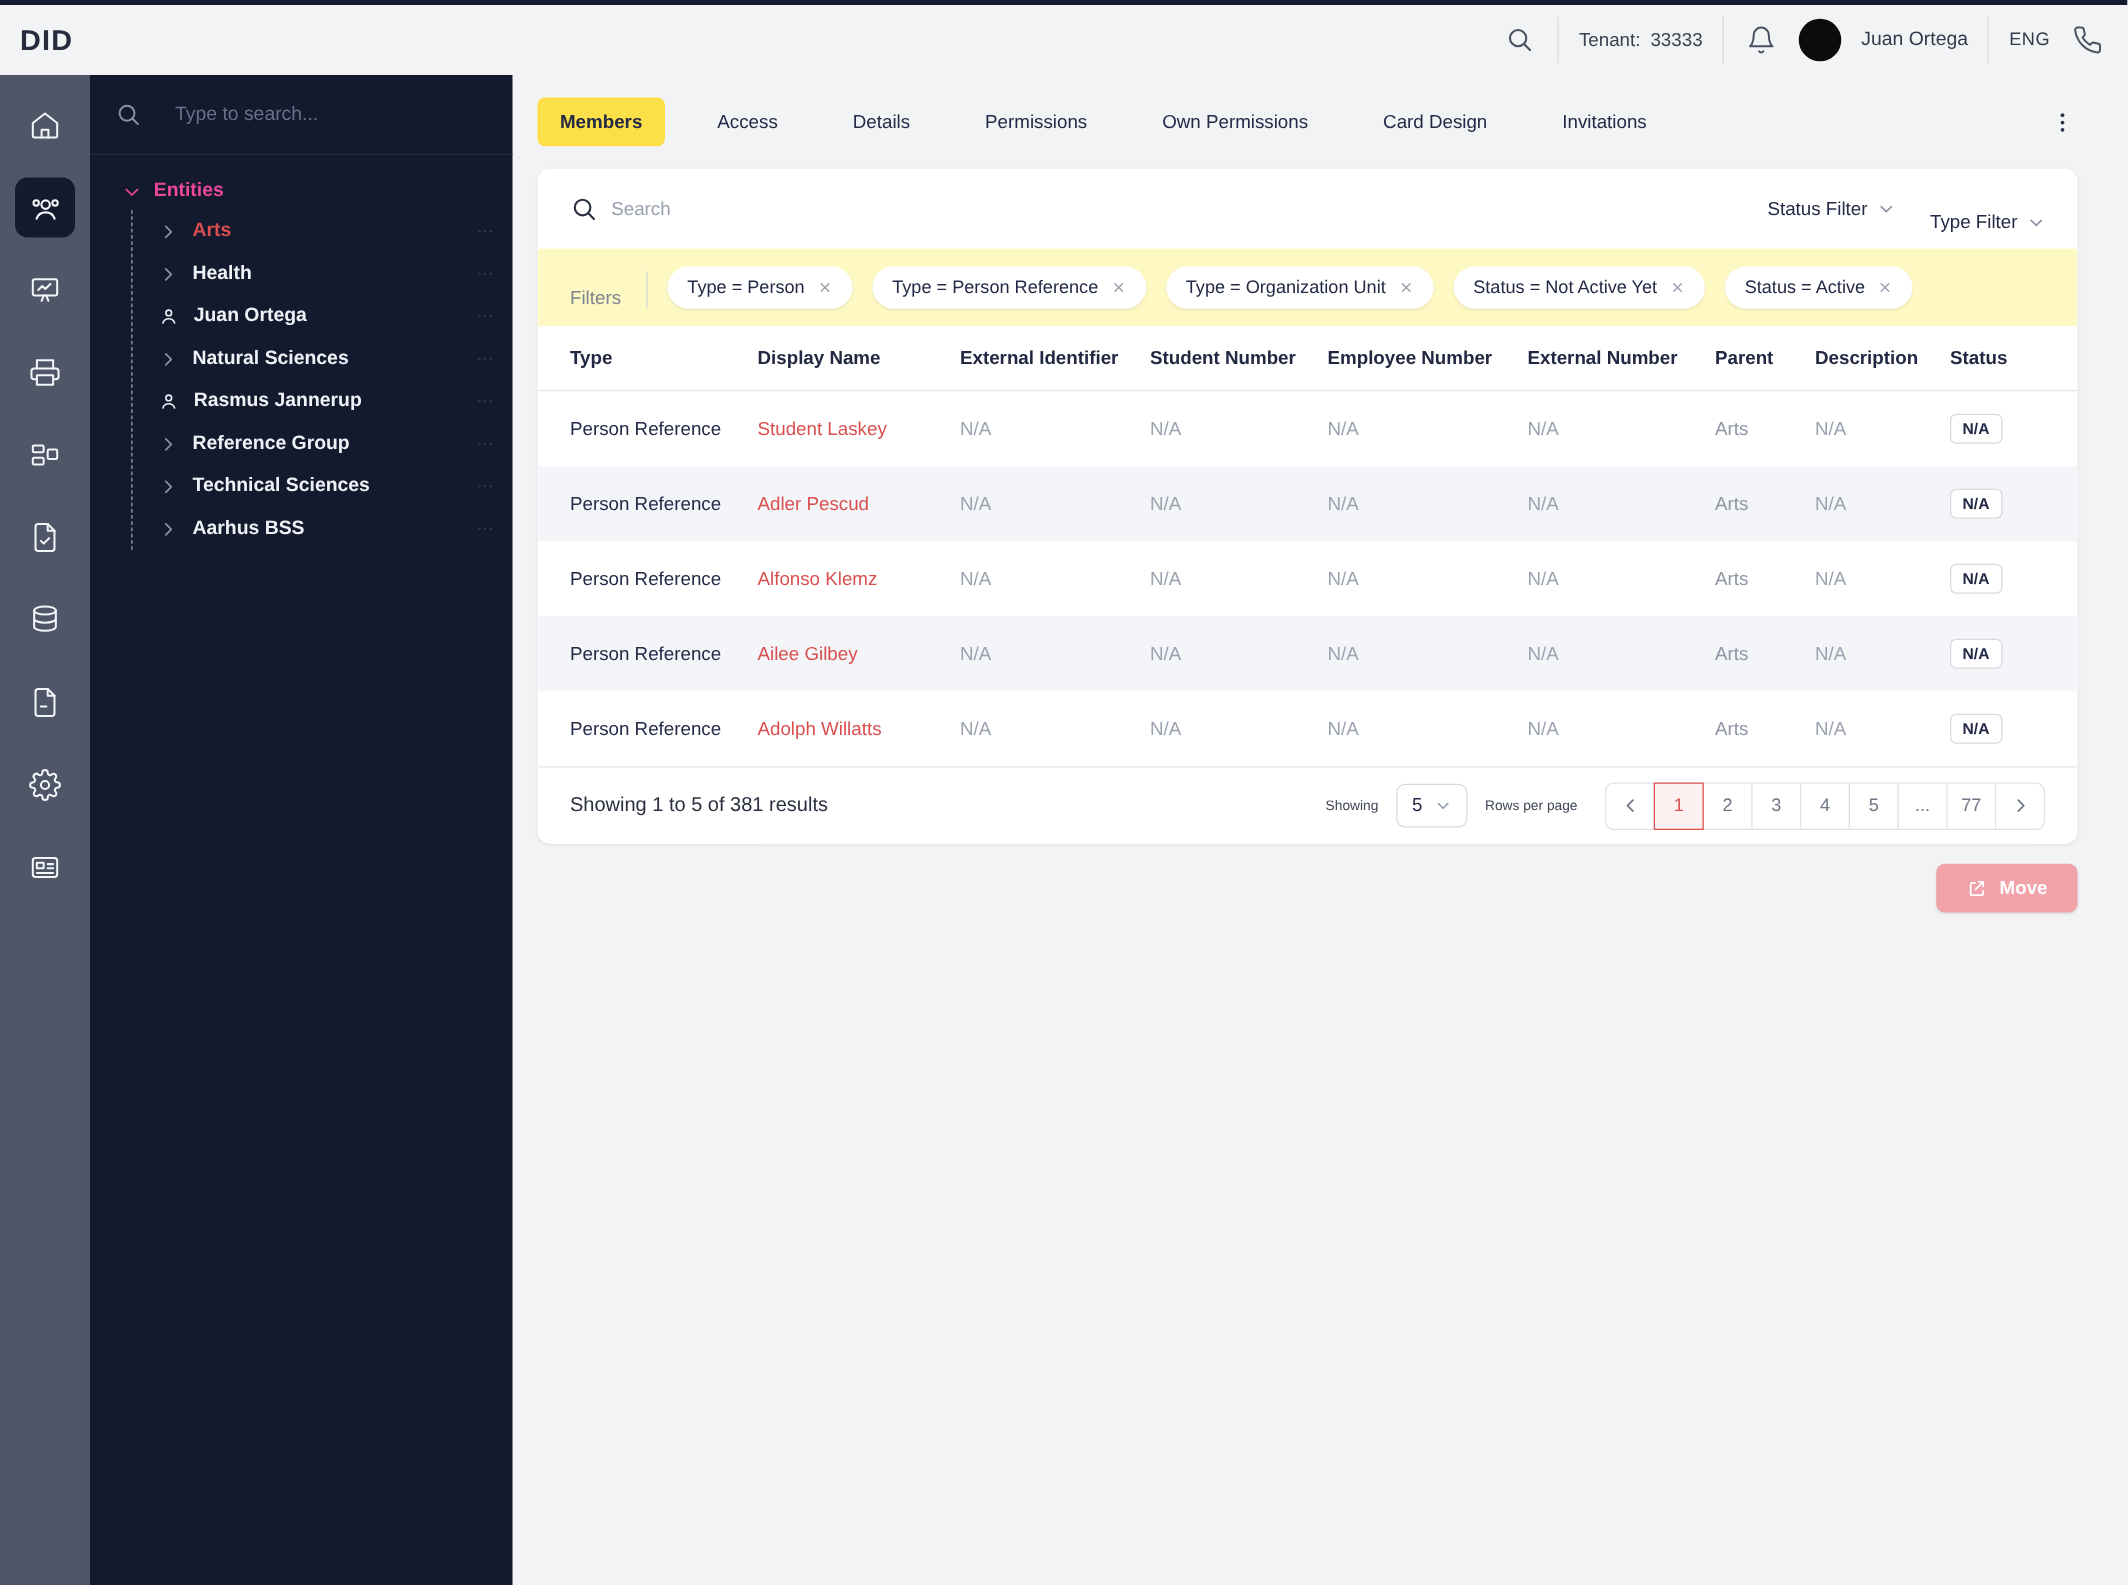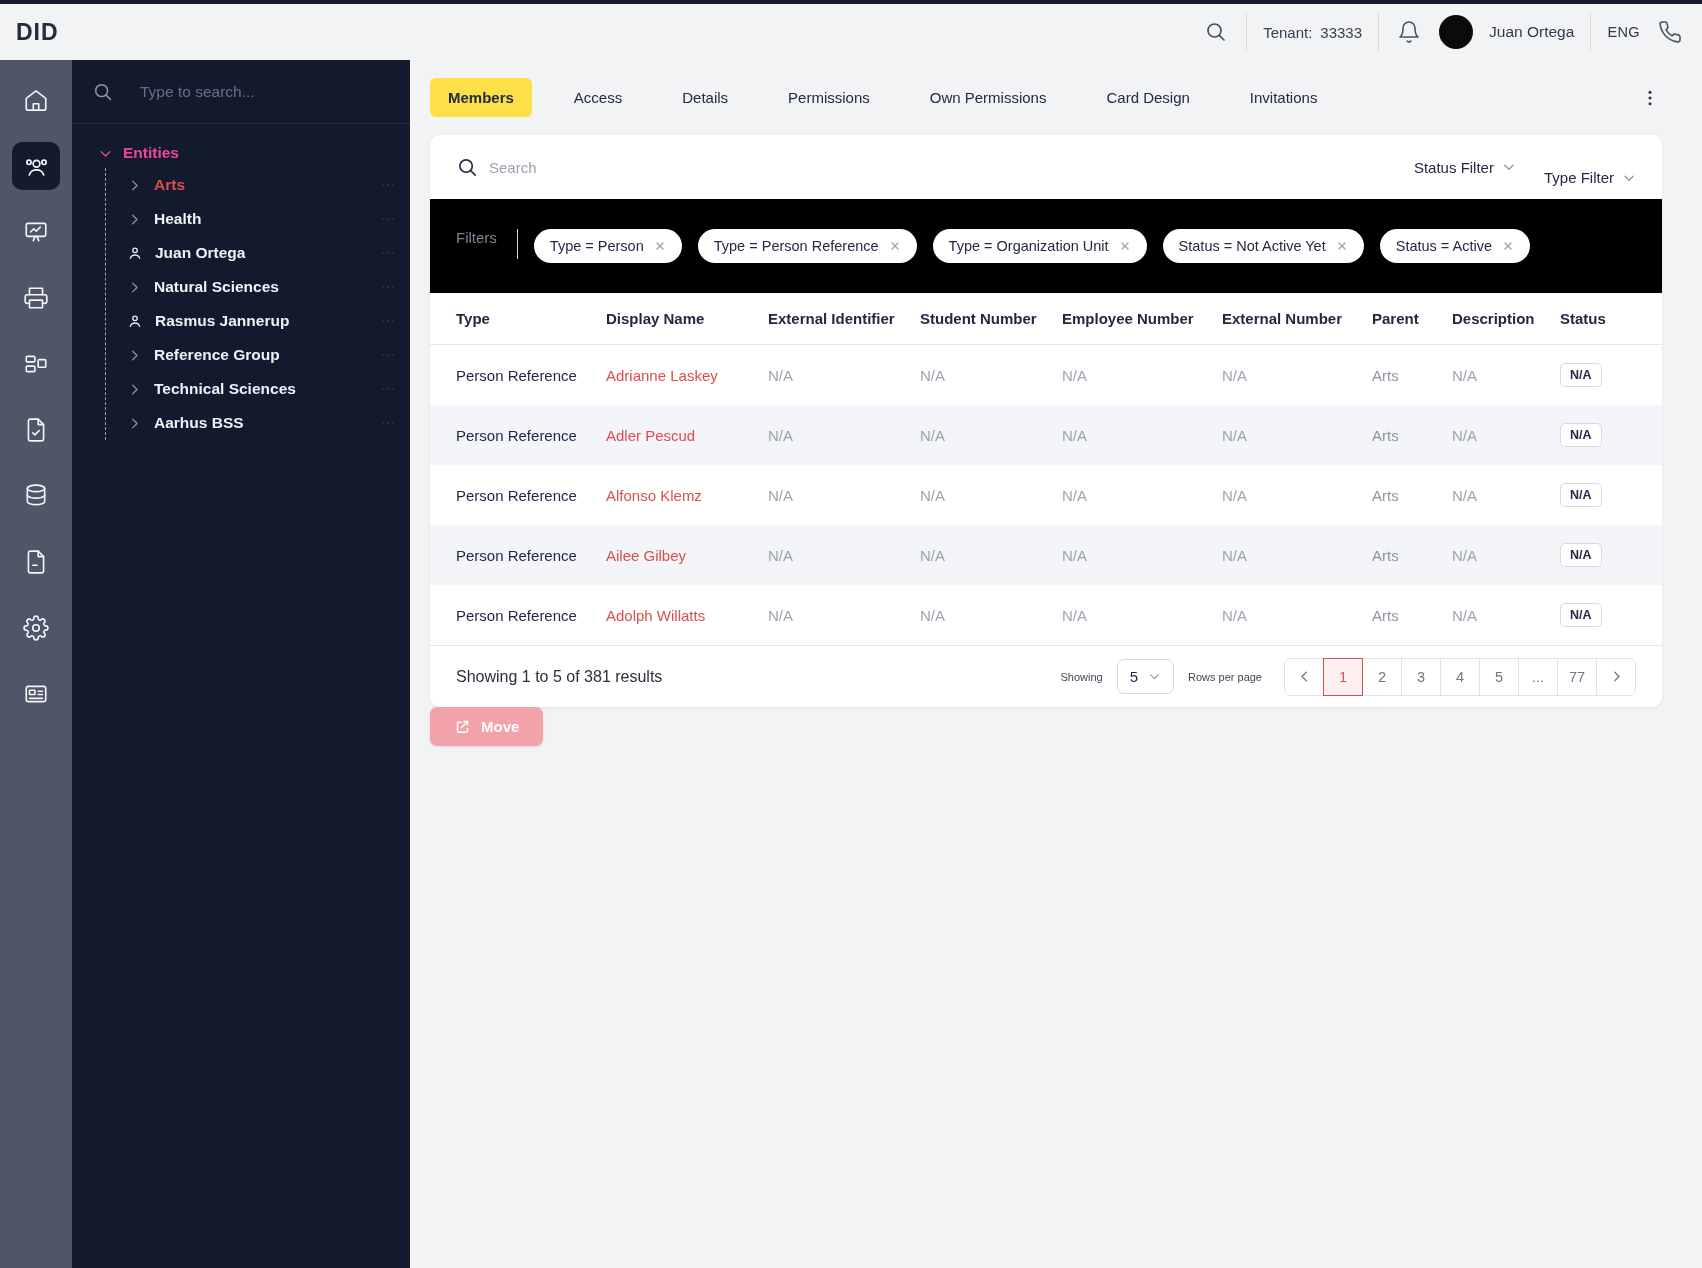--- a/index.html
+++ b/index.html
@@ -102,8 +102,8 @@
   .filter-dd .chev { color:#8b93a7; }
 
   .chips-strip {
-    background:#000000; display:flex; align-items:flex-start; gap:16px;
-    padding:30px 26px;
+    background:#fef9c3; display:flex; align-items:flex-end; gap:16px;
+    padding:14px 26px;
   }
   .chips-label { color:#7c8494; font-size:15px; margin-right:4px; }
   .chips-div { width:1px; height:30px; background:#d2d5db; }

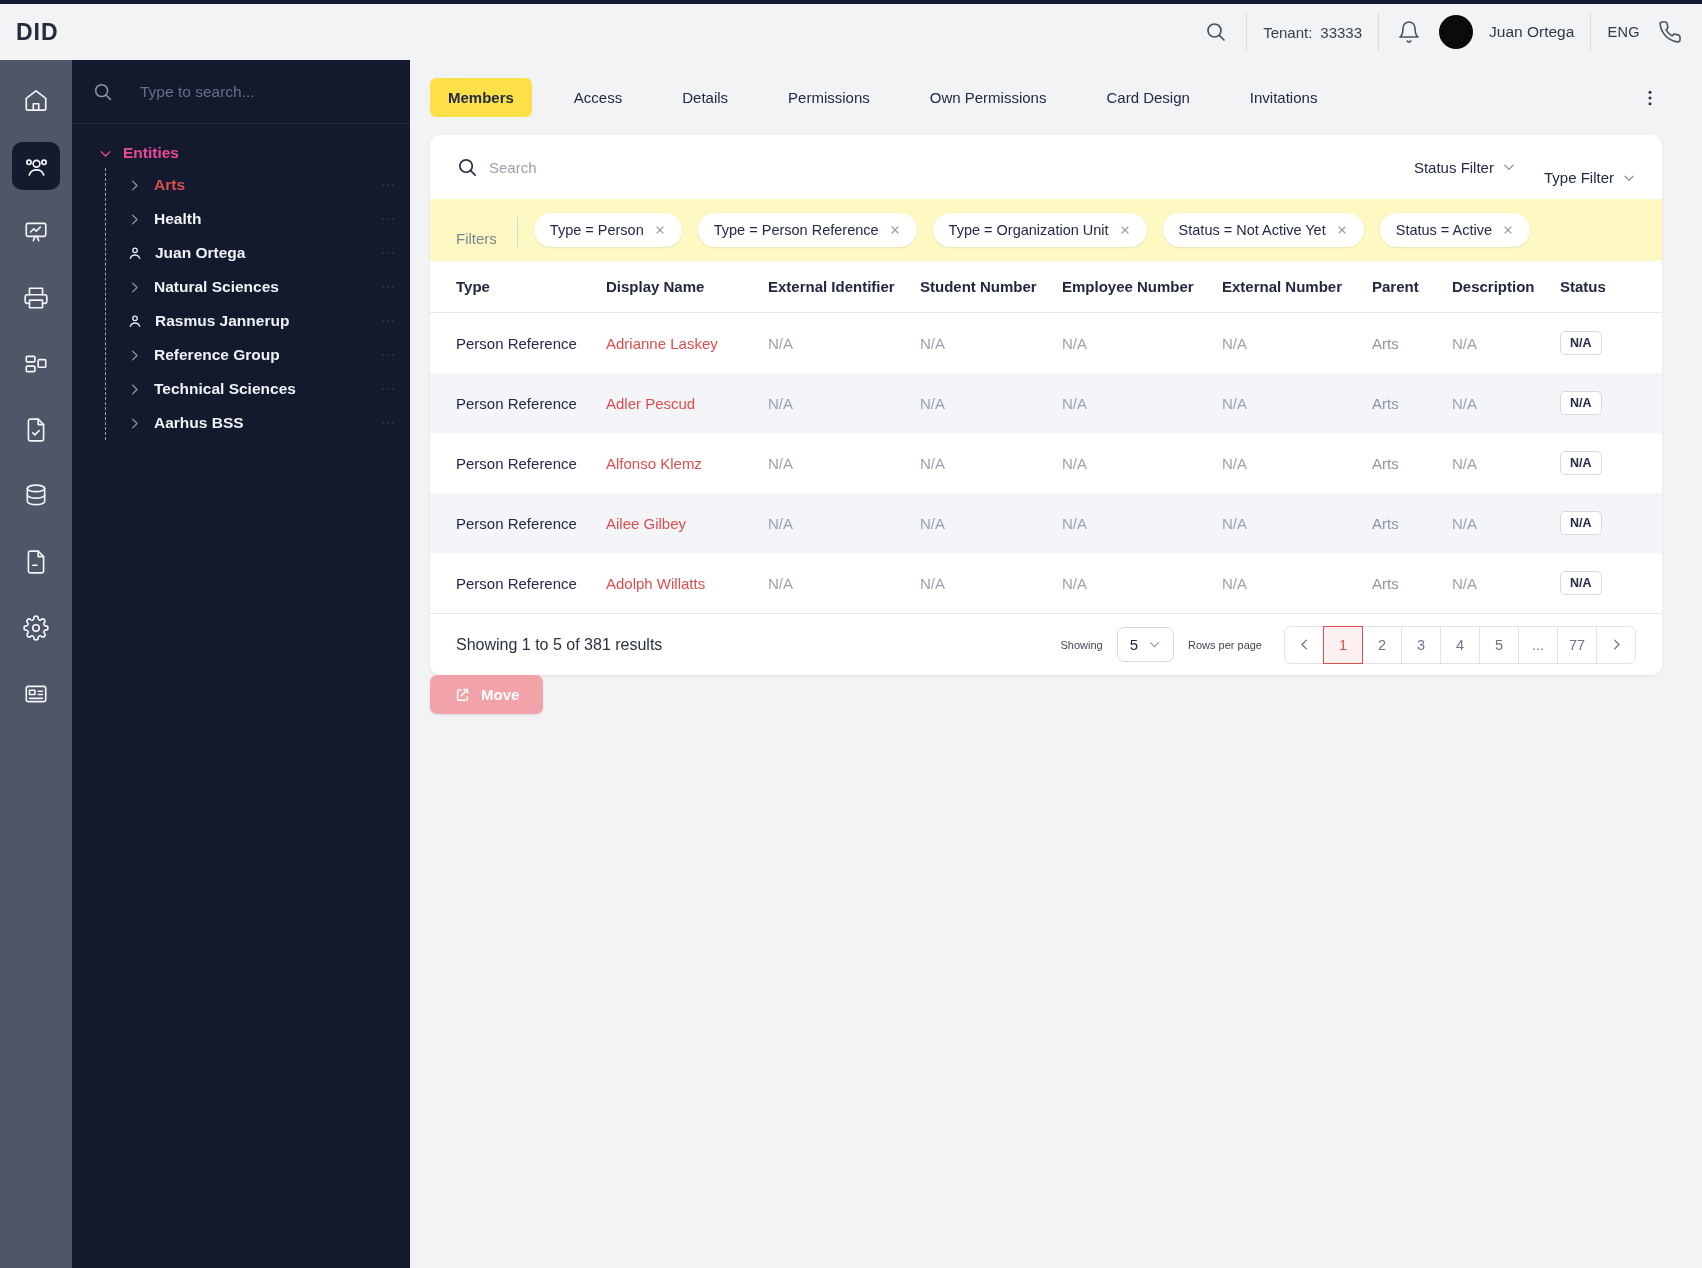--- a/index.html
+++ b/index.html
@@ -569,7 +569,7 @@
 
         <div class="tbl-row">
           <span class="cell-type">Person Reference</span>
-          <span class="cell-name">Adrianne Laskey</span>
+          <span class="cell-name">Student Laskey</span>
           <span class="cell-na">N/A</span>
           <span class="cell-na">N/A</span>
           <span class="cell-na">N/A</span>

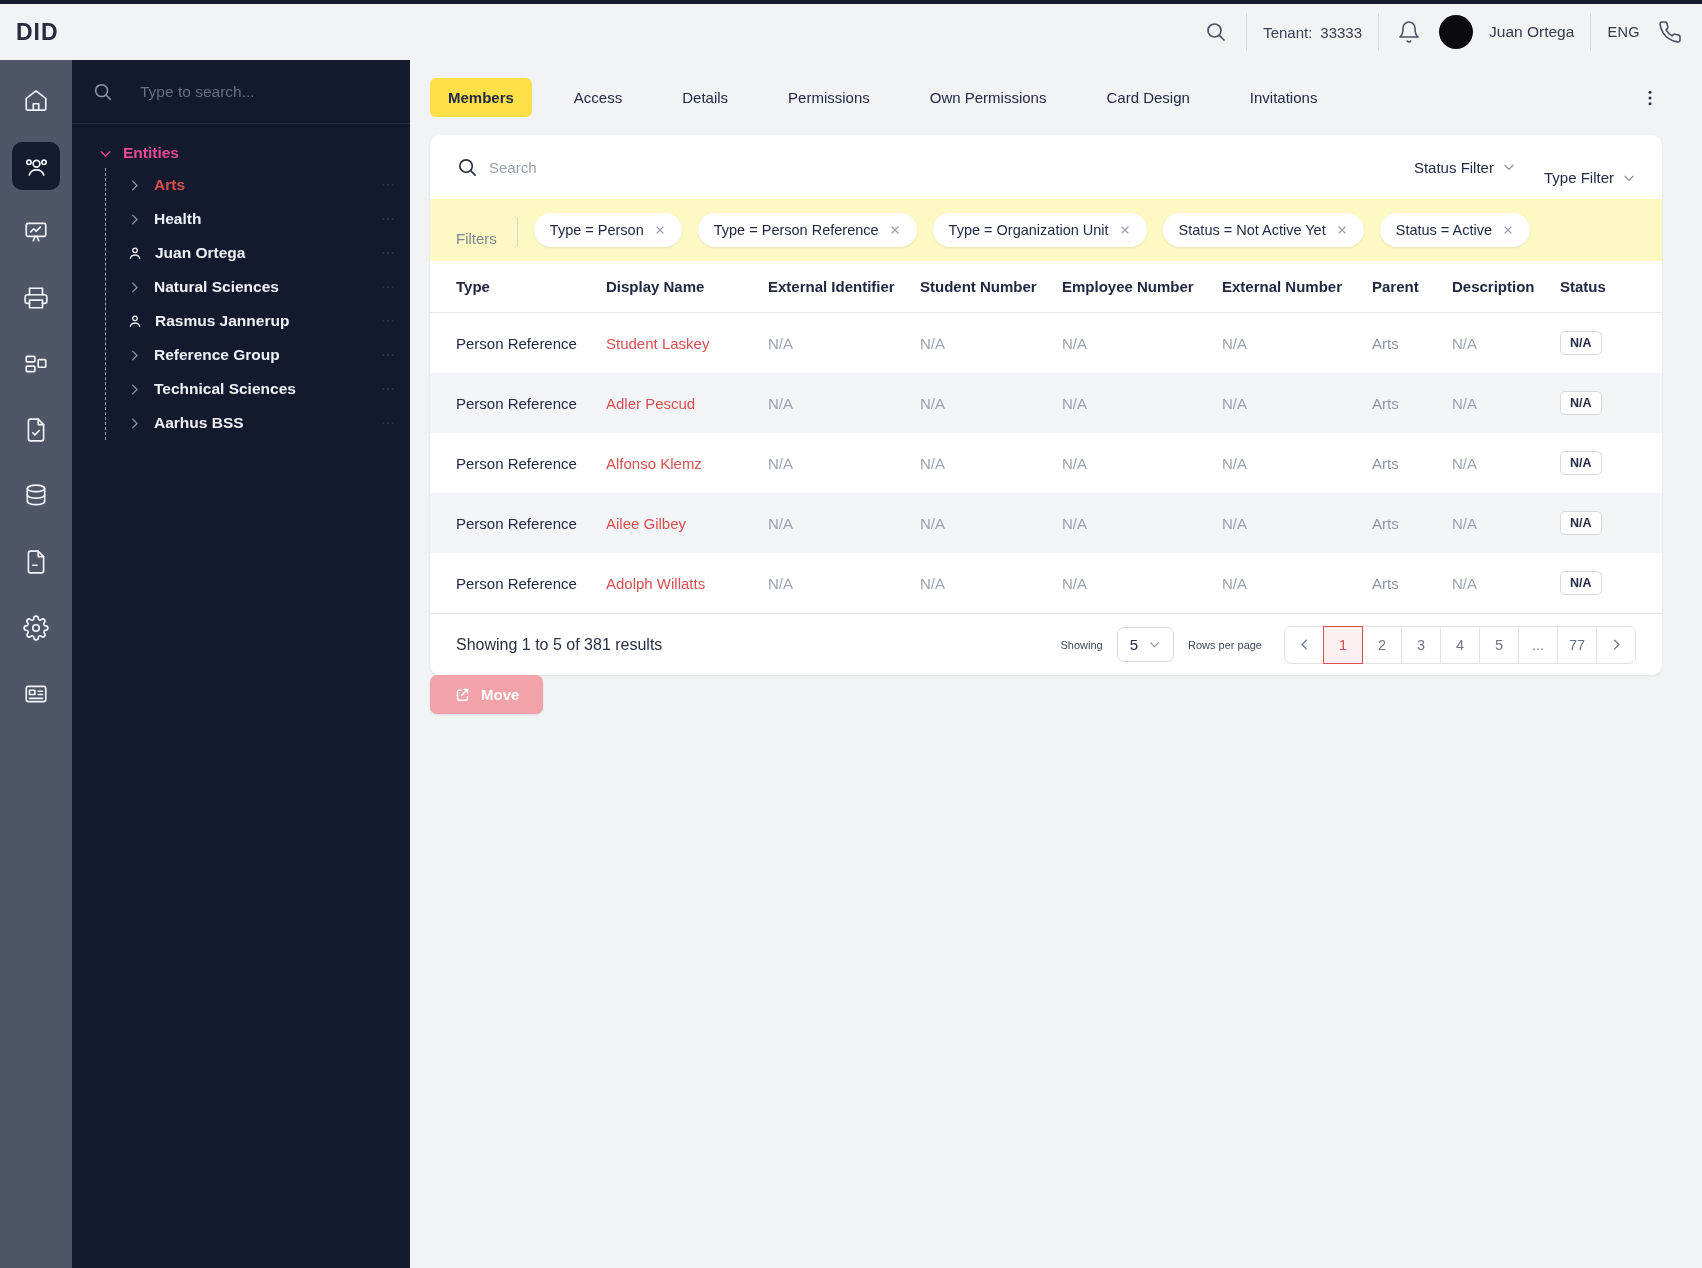--- a/index.html
+++ b/index.html
@@ -163,7 +163,7 @@
   }
   .page-btn .chev { color:#6e7585; }
 
-  .below-card { display:flex; padding-top:0; }
+  .below-card { display:flex; justify-content:flex-end; padding-top:16px; }
   .move-btn {
     display:flex; align-items:center; gap:10px; background:#f1a3a9;
     color:#ffffff; border:none; border-radius:7px; padding:11px 24px;

